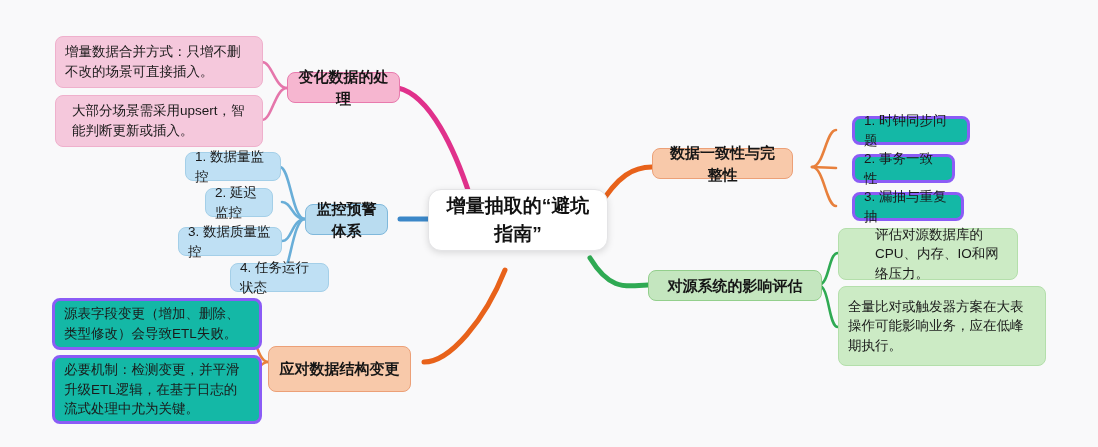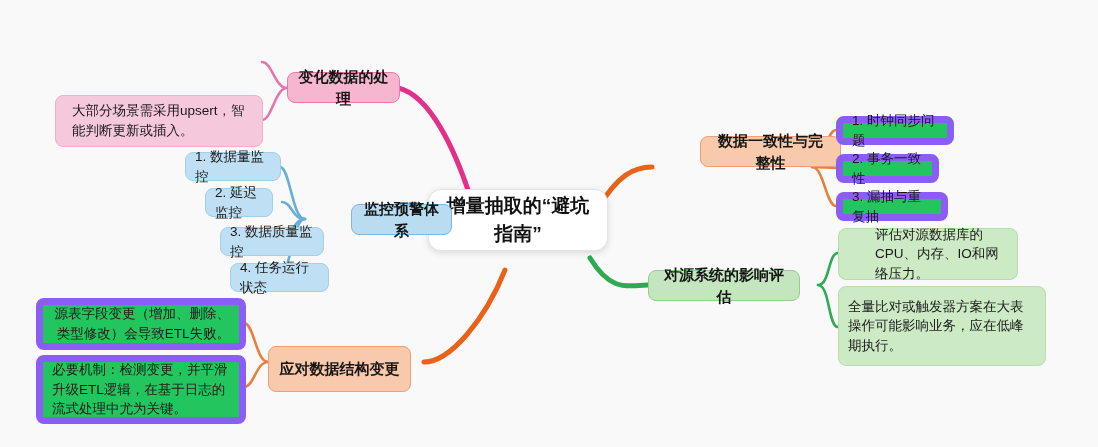--- a/index.html
+++ b/index.html
@@ -110,6 +110,9 @@
   <div class="node central" style="left:428px;top:189px;width:180px;height:62px;">
     <span>增量抽取的“避坑指南”</span>
   </div>
+  <div class="node leaf pink" style="left:55px;top:36px;width:208px;height:52px;">
+    <span>增量数据合并方式：只增不删不改的场景可直接插入。</span>
+  </div>
   <div class="node leaf pink" style="left:55px;top:95px;width:208px;height:52px;padding-left:16px;">
     <span>大部分场景需采用upsert，智能判断更新或插入。</span>
   </div>

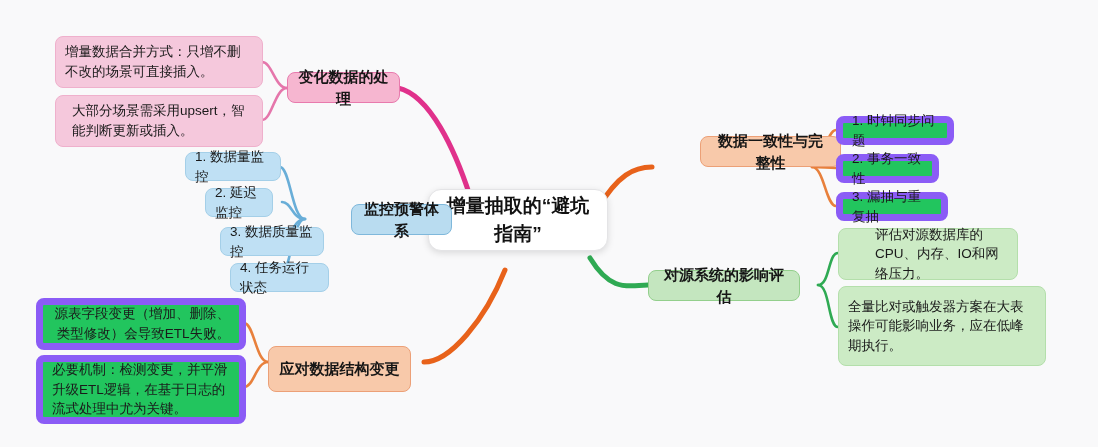--- a/index.html
+++ b/index.html
@@ -63,7 +63,7 @@
   }
   .leaf.pink  {background:#f5c8dc;border:1px solid #efb0cc;}
   .leaf.blue  {background:#bfe0f4;border:1px solid #a4cfe8;}
-  .leaf.orange{background:#22c55e;border:7px solid #8b5cf6;}
+  .leaf.orange{background:#14b8a6;border:3px solid #8b5cf6;margin-left:16px;}
   .leaf.green {background:#ccebc5;border:1px solid #b4dfab;}
   .leaf.lead  {justify-content:center;}
 </style>

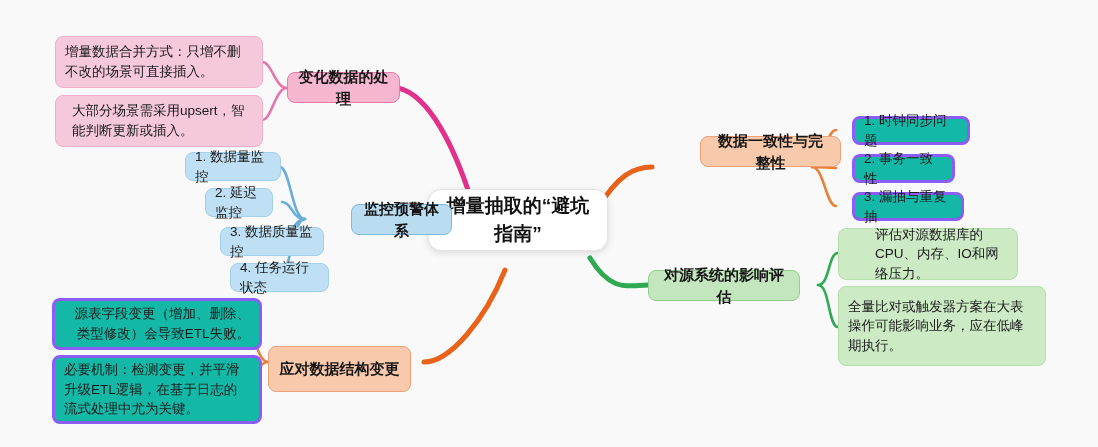--- a/index.html
+++ b/index.html
@@ -143,7 +143,7 @@
     <span>必要机制：检测变更，并平滑升级ETL逻辑，在基于日志的流式处理中尤为关键。</span>
   </div>
 
-  <div class="node branch orange" style="left:652px;top:136px;width:141px;height:31px;margin-left:48px;">
+  <div class="node branch orange" style="left:652px;top:148px;width:141px;height:31px;">
     <span>数据一致性与完整性</span>
   </div>
   <div class="node leaf orange lead" style="left:836px;top:116px;width:118px;height:29px;">

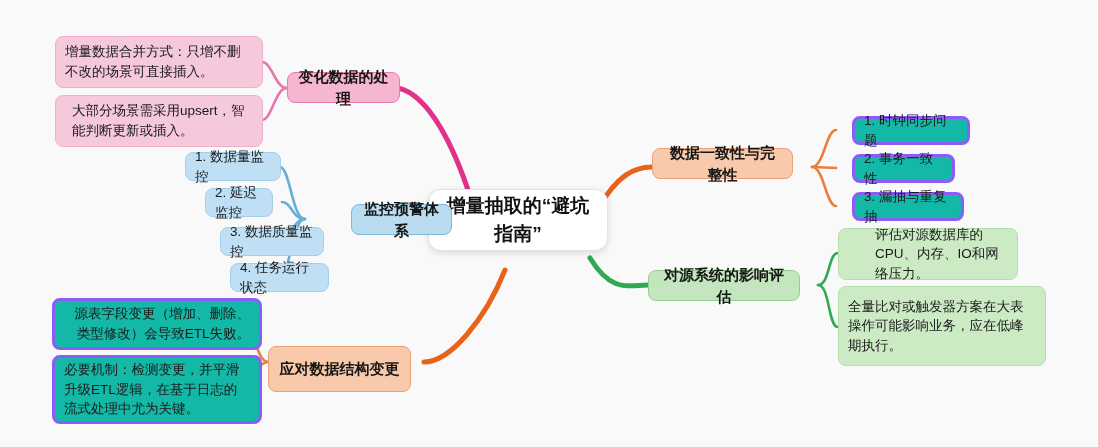--- a/index.html
+++ b/index.html
@@ -117,7 +117,7 @@
     <span>大部分场景需采用upsert，智能判断更新或插入。</span>
   </div>
 
-  <div class="node branch blue" style="left:305px;top:204px;width:101px;height:31px;margin-left:46px;">
+  <div class="node branch blue" style="left:305px;top:204px;width:83px;height:31px;">
     <span>监控预警体系</span>
   </div>
   <div class="node leaf blue lead" style="left:185px;top:152px;width:96px;height:29px;">

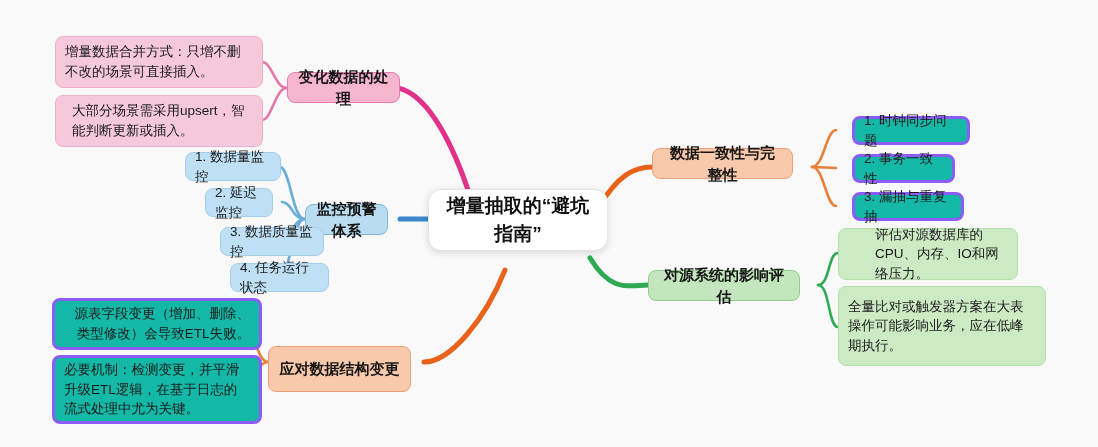--- a/index.html
+++ b/index.html
@@ -126,7 +126,7 @@
   <div class="node leaf blue lead" style="left:198px;top:188px;width:68px;height:29px;margin-left:7px;">
     <span>2. 延迟监控</span>
   </div>
-  <div class="node leaf blue lead" style="left:178px;top:227px;width:104px;height:29px;margin-left:42px;">
+  <div class="node leaf blue lead" style="left:178px;top:227px;width:104px;height:29px;">
     <span>3. 数据质量监控</span>
   </div>
   <div class="node leaf blue lead" style="left:182px;top:263px;width:99px;height:29px;margin-left:48px;">

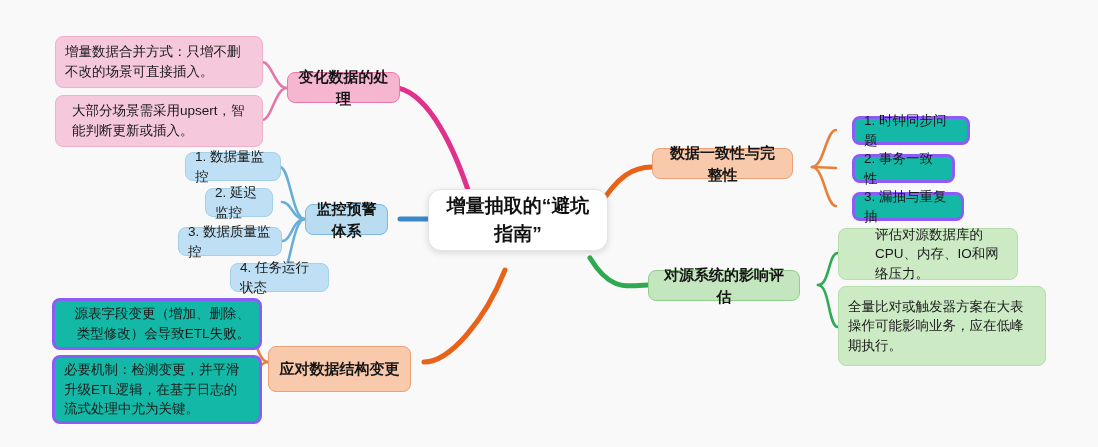--- a/index.html
+++ b/index.html
@@ -156,7 +156,7 @@
     <span>3. 漏抽与重复抽</span>
   </div>
 
-  <div class="node branch green" style="left:648px;top:270px;width:152px;height:31px;">
+  <div class="node branch green" style="left:648px;top:270px;width:174px;height:31px;">
     <span>对源系统的影响评估</span>
   </div>
   <div class="node leaf green" style="left:838px;top:228px;width:180px;height:52px;padding-left:36px;">

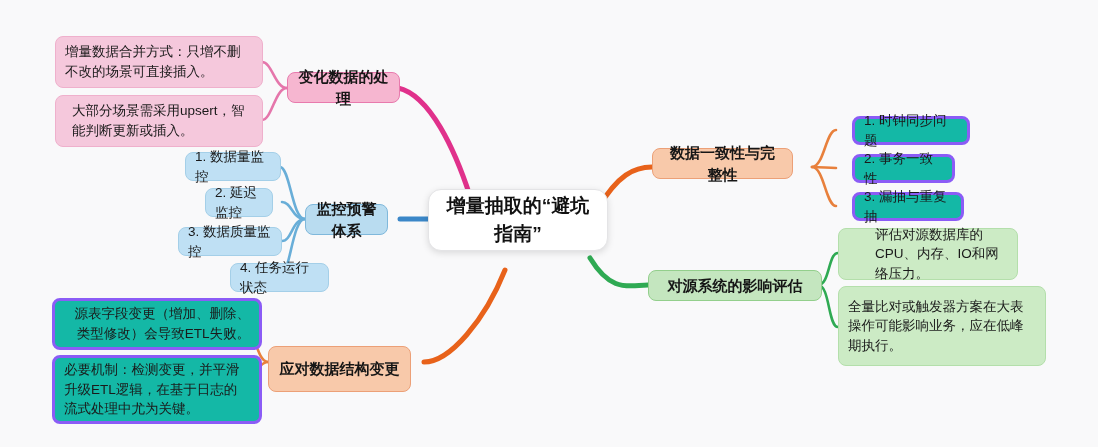--- a/index.html
+++ b/index.html
@@ -136,7 +136,7 @@
   <div class="node branch orange" style="left:268px;top:346px;width:143px;height:46px;">
     <span>应对数据结构变更</span>
   </div>
-  <div class="node leaf orange" style="left:36px;top:298px;width:210px;height:52px;text-align:right;">
+  <div class="node leaf orange" style="left:36px;top:298px;width:210px;height:52px;">
     <span>源表字段变更（增加、删除、类型修改）会导致ETL失败。</span>
   </div>
   <div class="node leaf orange" style="left:36px;top:355px;width:210px;height:69px;">

